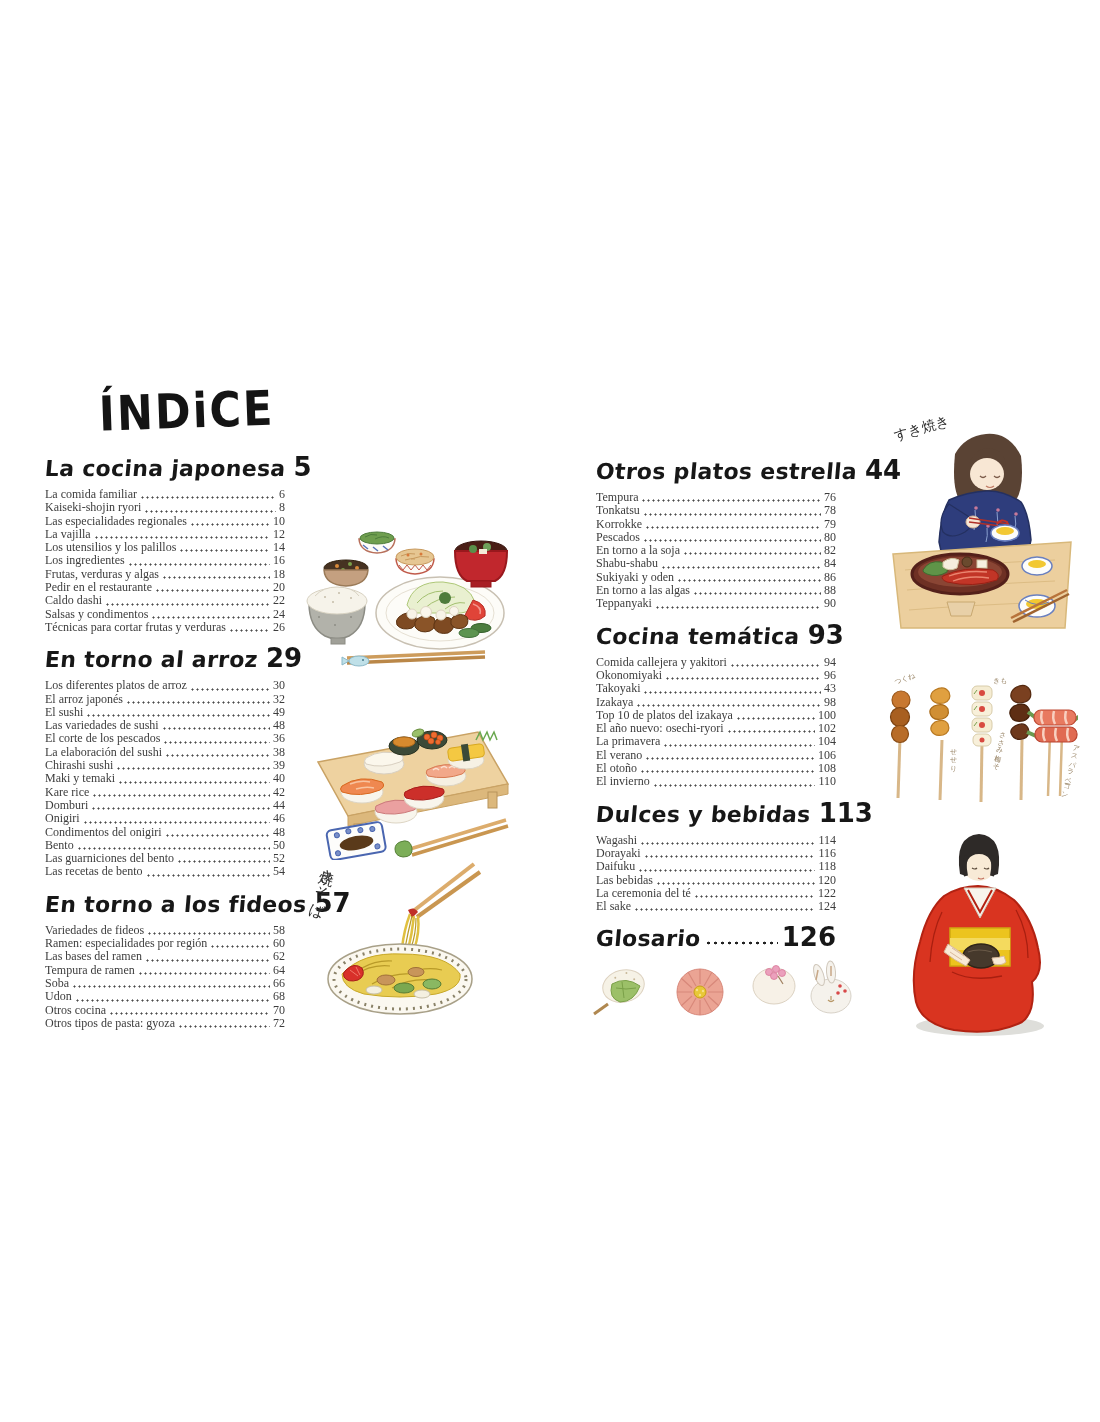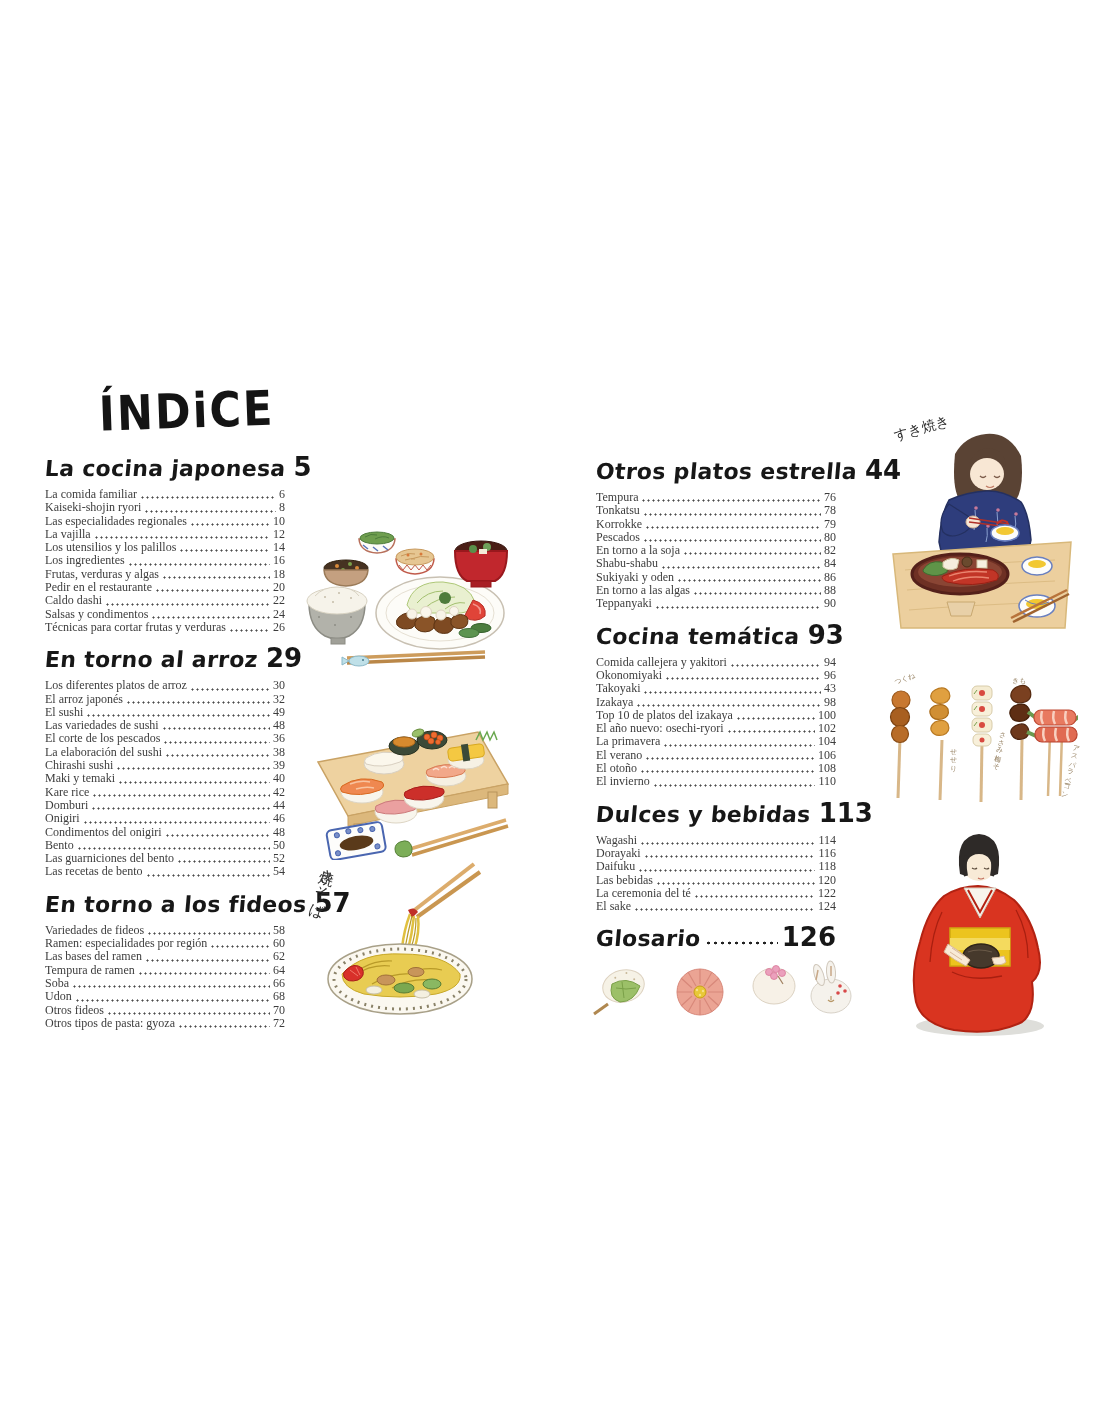--- a/index.html
+++ b/index.html
@@ -695,7 +695,7 @@
     <span class="skewer-label" style="left:16px;top:-4px;transform:rotate(-18deg);">つくね</span>
     <span class="skewer-label sl-v" style="left:70px;top:66px;">せせり</span>
     <span class="skewer-label sl-v" style="left:117px;top:48px;transform:rotate(12deg);">ささみ梅しそ</span>
-    <span class="skewer-label" style="left:134px;top:-2px;">きも</span>
+    <span class="skewer-label" style="left:115px;top:-2px;">きも</span>
     <span class="skewer-label sl-v" style="left:188px;top:62px;transform:rotate(14deg);">アスパラベーコン</span>
   </div>
 

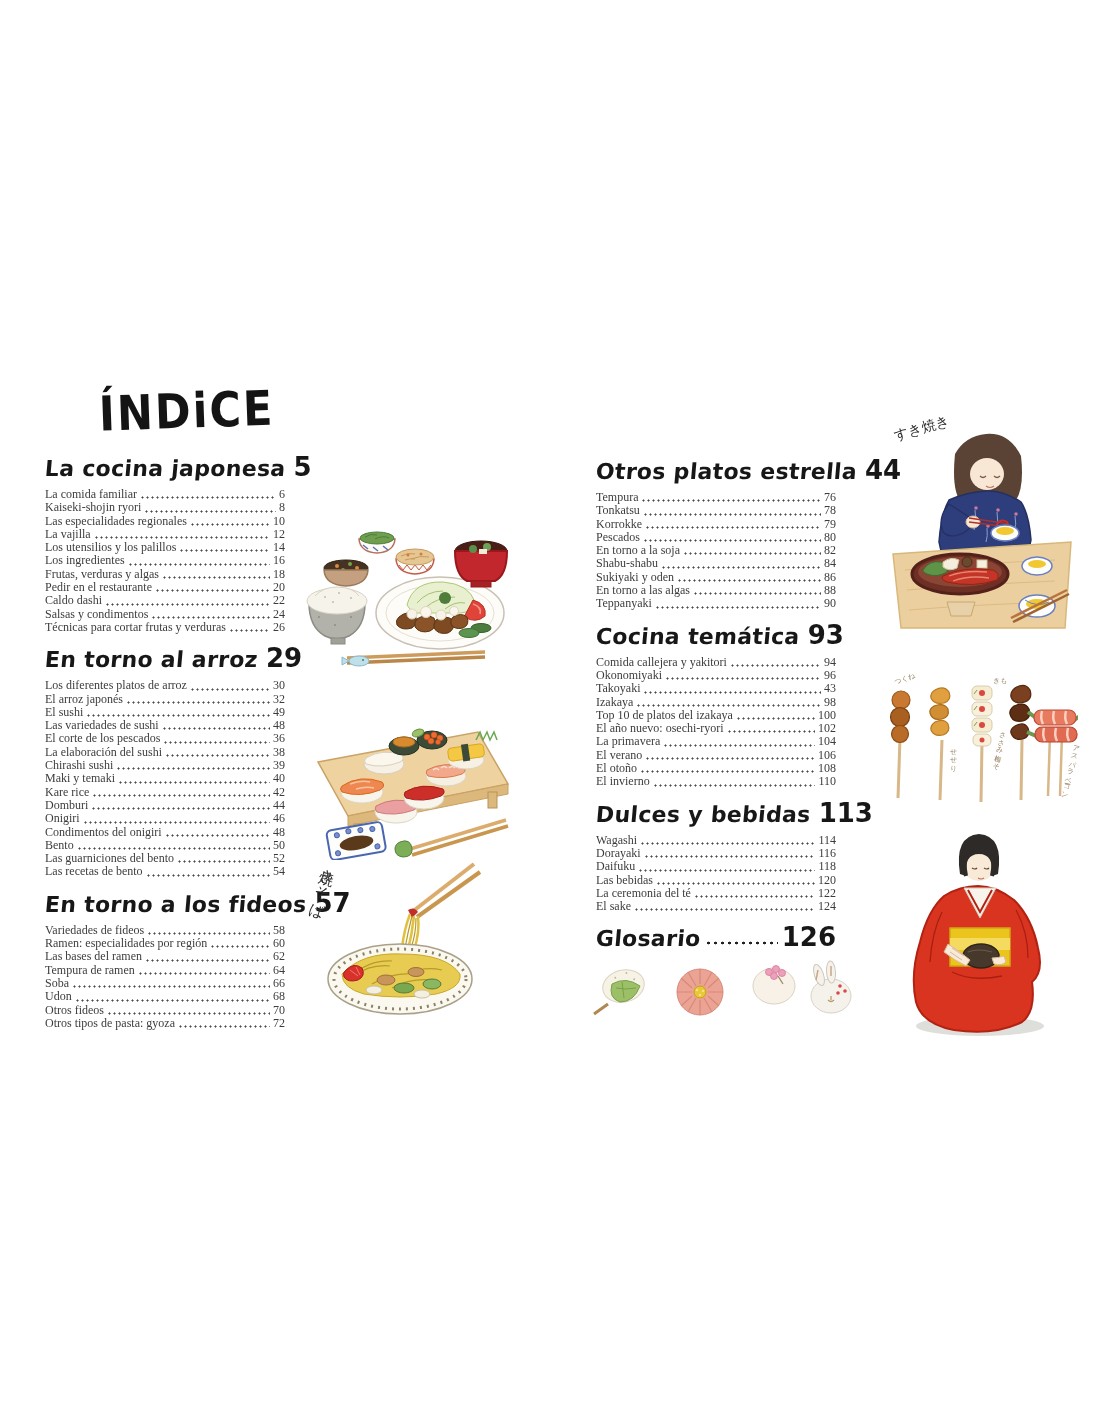--- a/index.html
+++ b/index.html
@@ -228,7 +228,7 @@
             <span class="entry-page">68</span>
           </div>
           <div class="toc-entry">
-            <span class="entry-label">Otros fideos</span>
+            <span class="entry-label">Otros cocina</span>
             <span class="entry-dots"></span>
             <span class="entry-page">70</span>
           </div>

